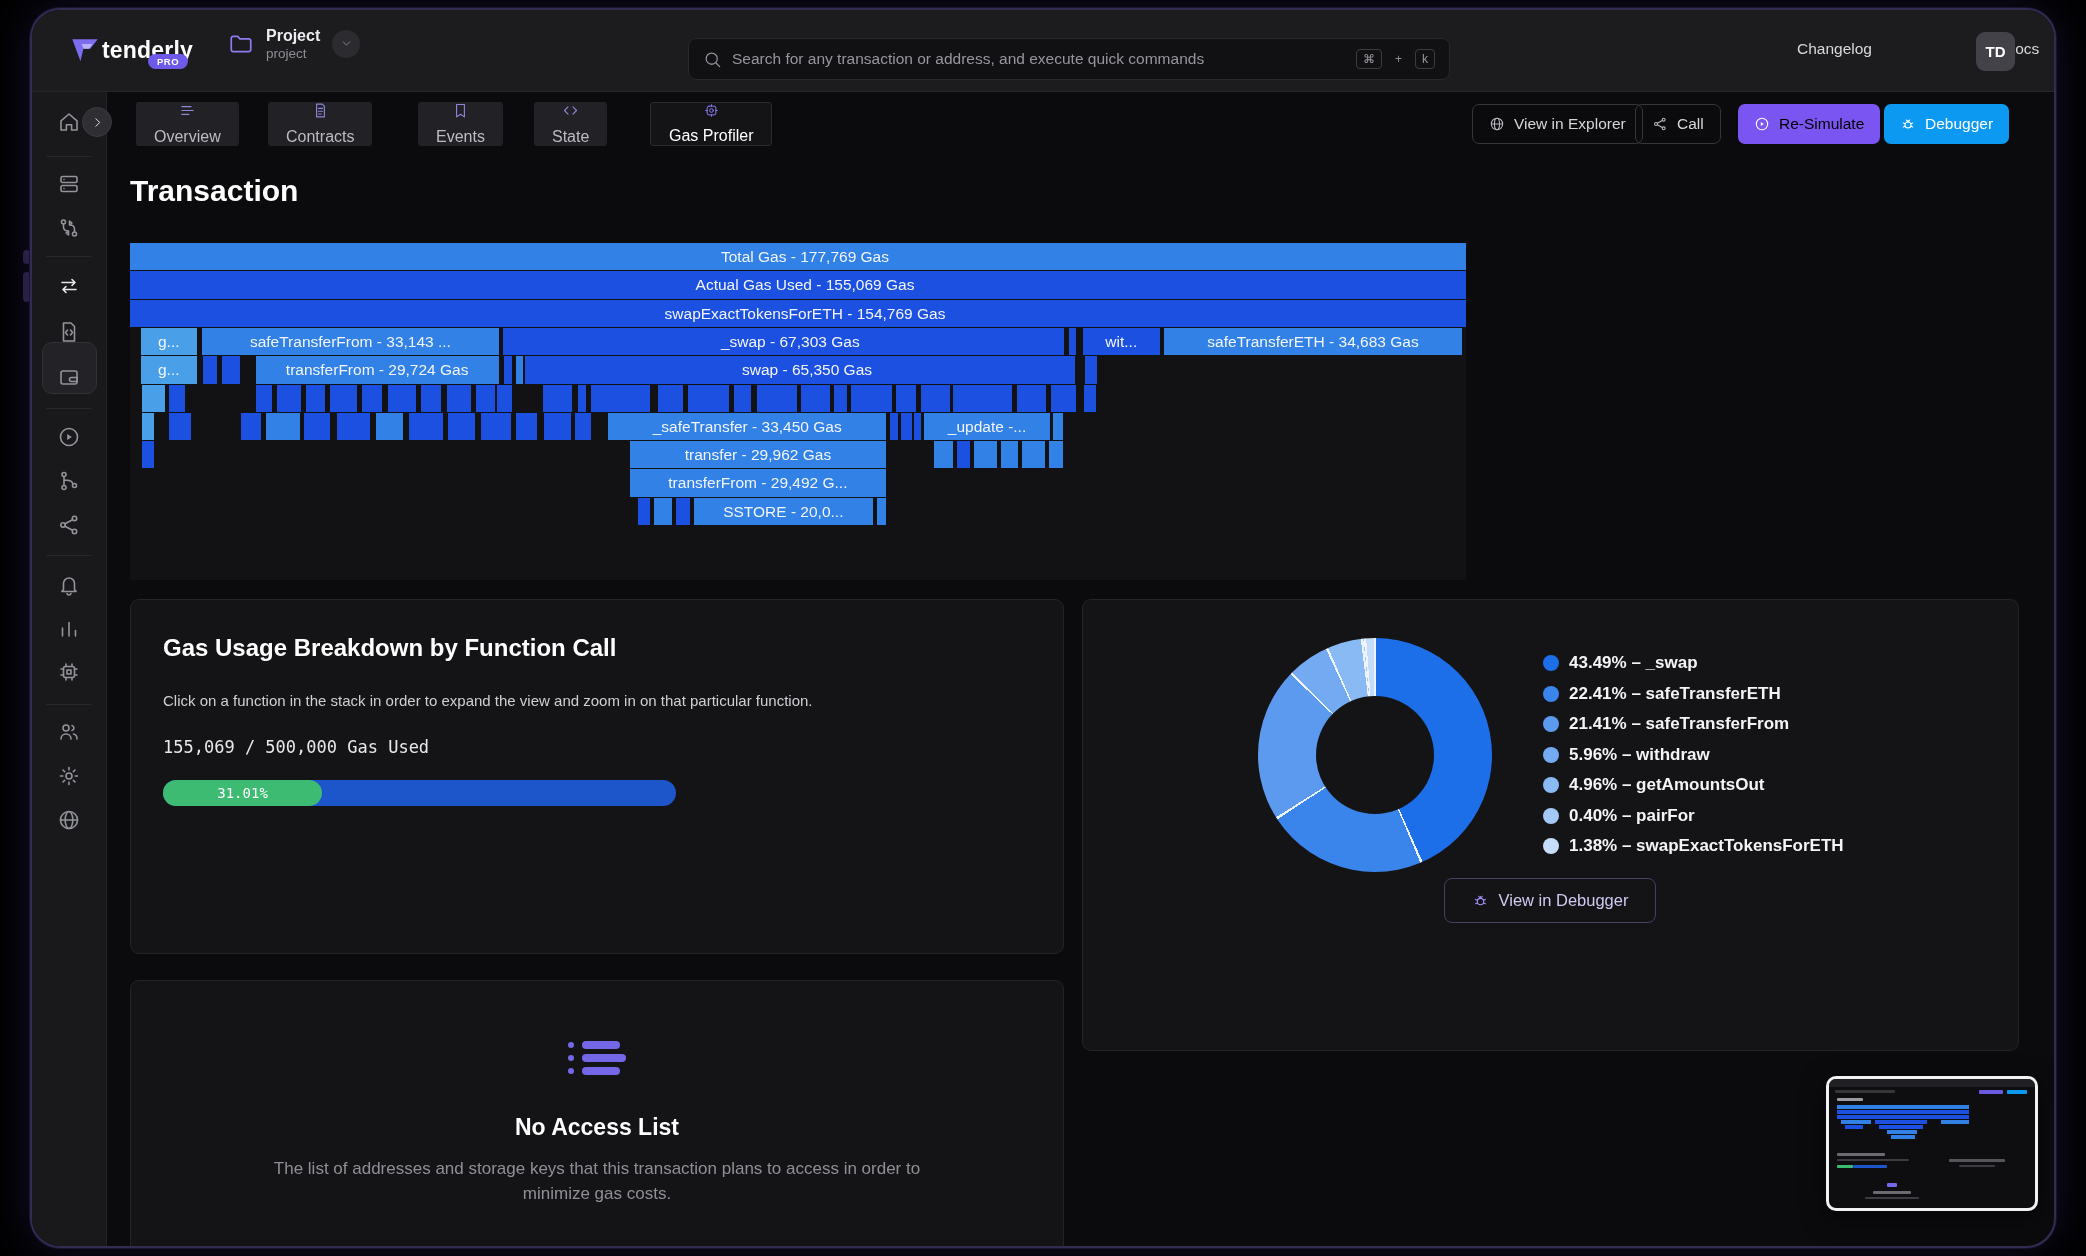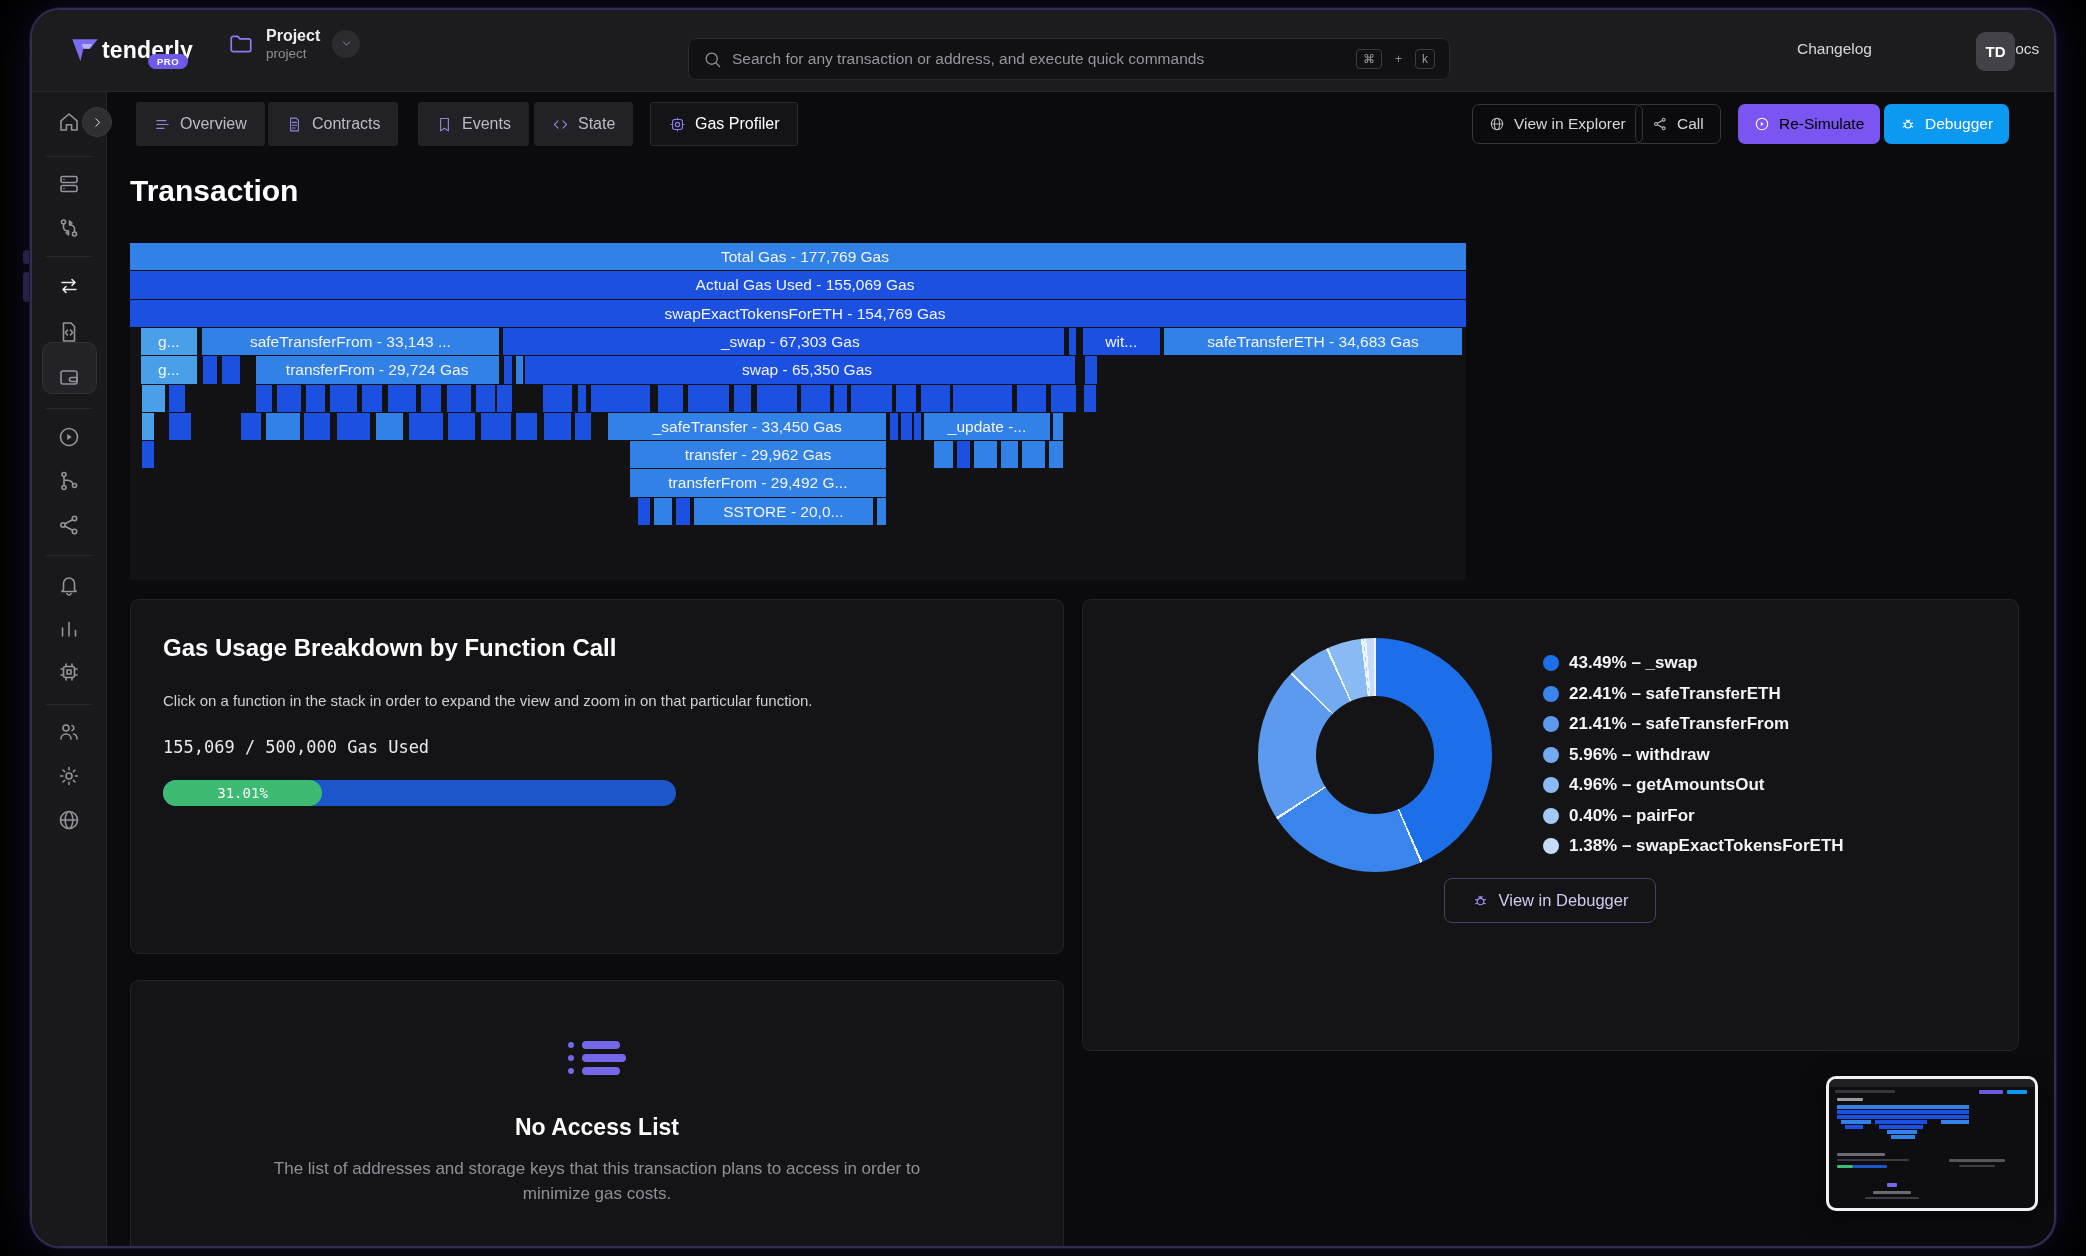--- a/index.html
+++ b/index.html
@@ -40,7 +40,7 @@
   .sicon-active{stroke:#e8e8ec;}
   
   .tab{position:absolute;top:92px;height:44px;border-radius:3px;background:#212126;display:flex;
-    align-items:center;gap:9px;padding:0 18px;color:#bcbcc4;font-size:16px;cursor:pointer;}
+    align-items:center;gap:9px;padding:0 18px;color:#bcbcc4;font-size:16px;cursor:pointer;flex-direction:column;}
   .tab.active{background:#141417;color:#fff;border:1px solid #2a2a30;}
   .abtn{position:absolute;top:94px;height:40px;border-radius:7px;display:flex;align-items:center;gap:9px;
     padding:0 16px;font-size:15.5px;cursor:pointer;}

